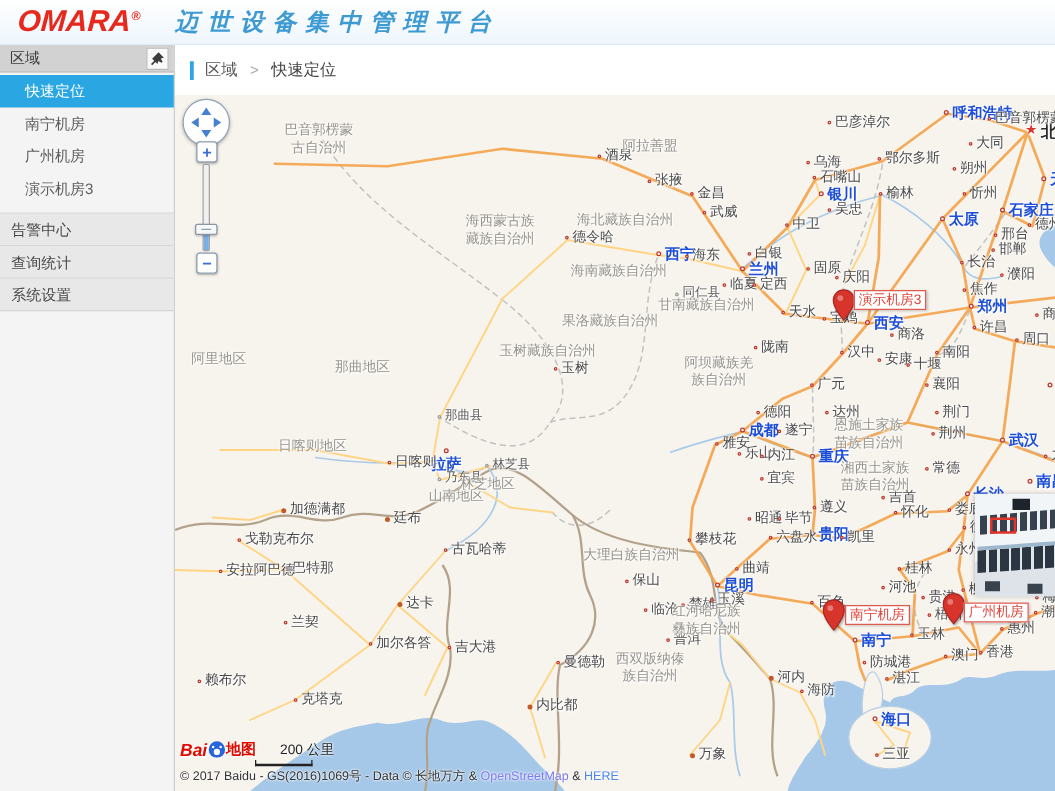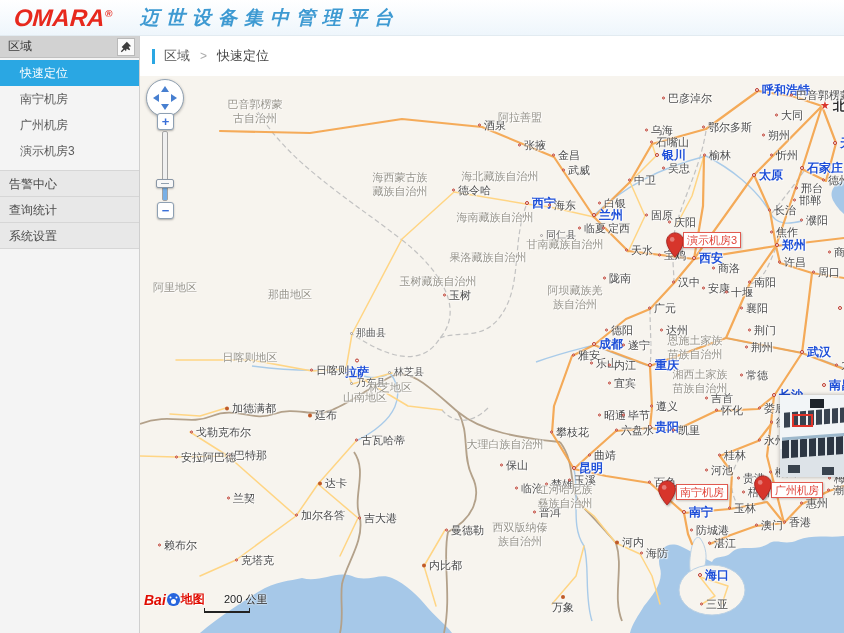--- a/index.html
+++ b/index.html
@@ -763,7 +763,7 @@
         <span class="dot"></span>
         <span class="tx">河内</span>
       </div>
-      <div class="mlabel cap2" style="left: 412px; top: 528px; flex-direction: column;">
+      <div class="mlabel cap2" style="left: 412px; top: 528px;">
         <span class="dot"></span>
         <span class="tx">万象</span>
       </div>

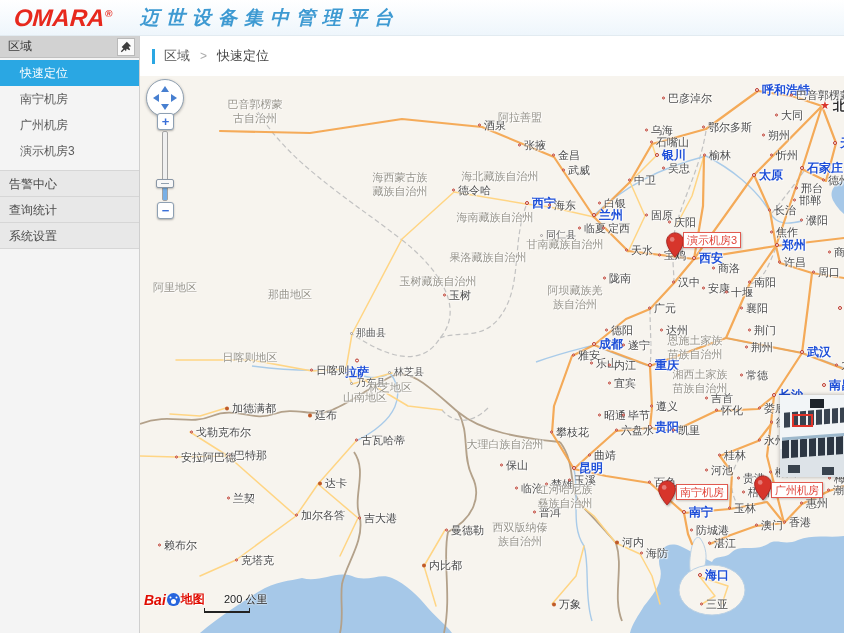--- a/index.html
+++ b/index.html
@@ -848,6 +848,9 @@
     <div class="scale-txt">200 公里</div>
     <div class="scale-bar"></div>
   </div>
+  <div class="attribution">
+    <span>© 2017 Baidu - GS(2016)1069号 - Data © 长地万方 &amp; </span><span class="lnk-osm">OpenStreetMap</span><span> &amp; </span><span class="lnk-here">HERE</span>
+  </div>
 </div>
 
 </body></html>

